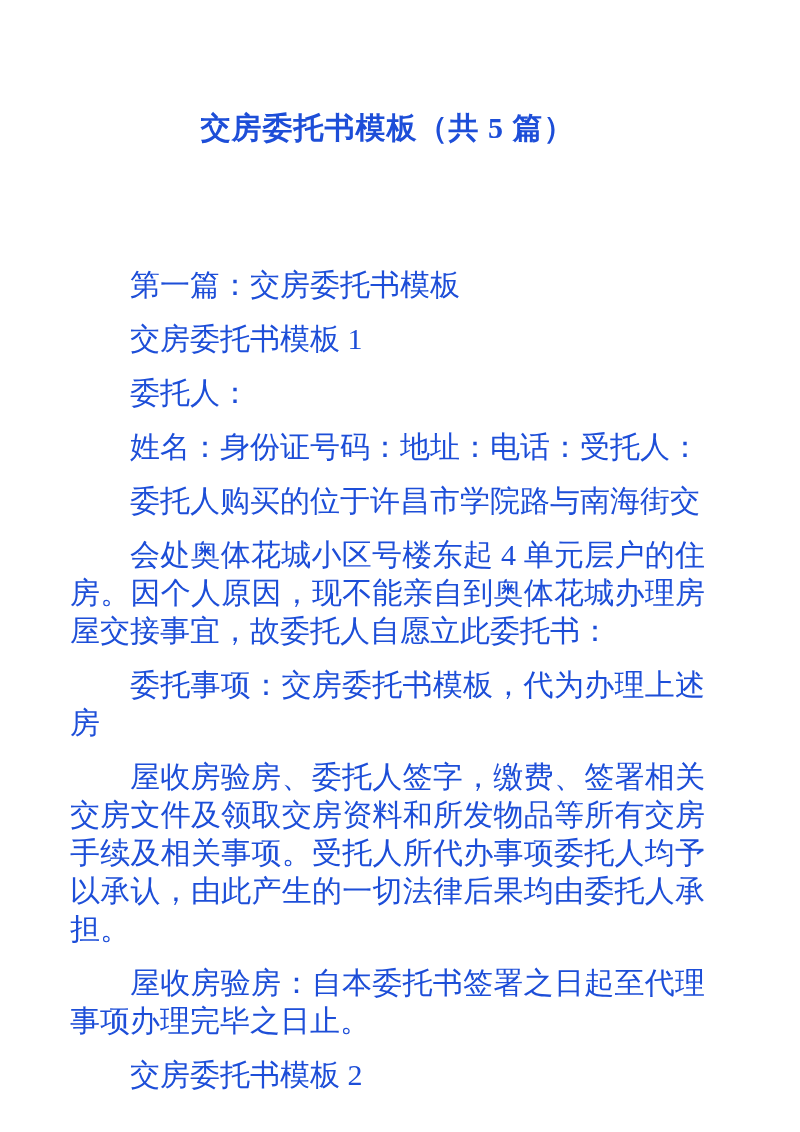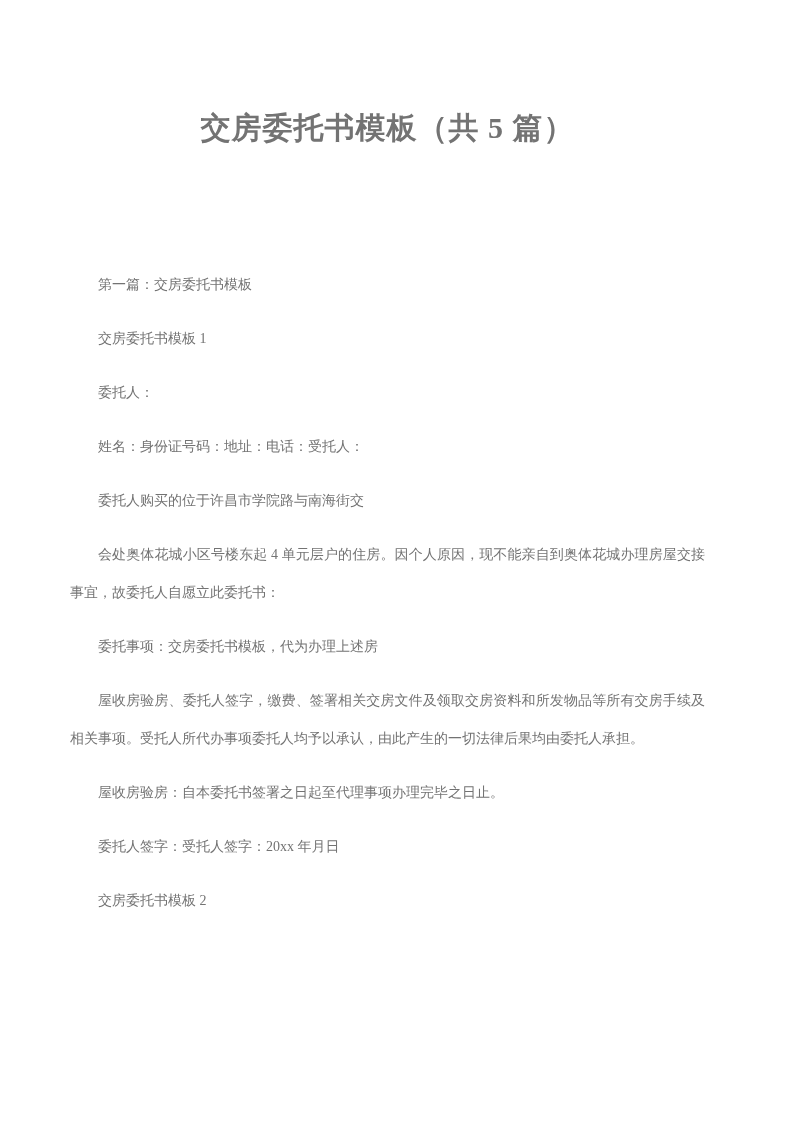--- a/index.html
+++ b/index.html
@@ -16,7 +16,7 @@
     padding: 106px 95px 0 70px;
     overflow: hidden;
     font-family: "Liberation Serif", "DejaVu Serif", serif;
-    color: #737373;
+    color: #1d4ed8;
   }
   .doc-title {
     font-size: 30px;

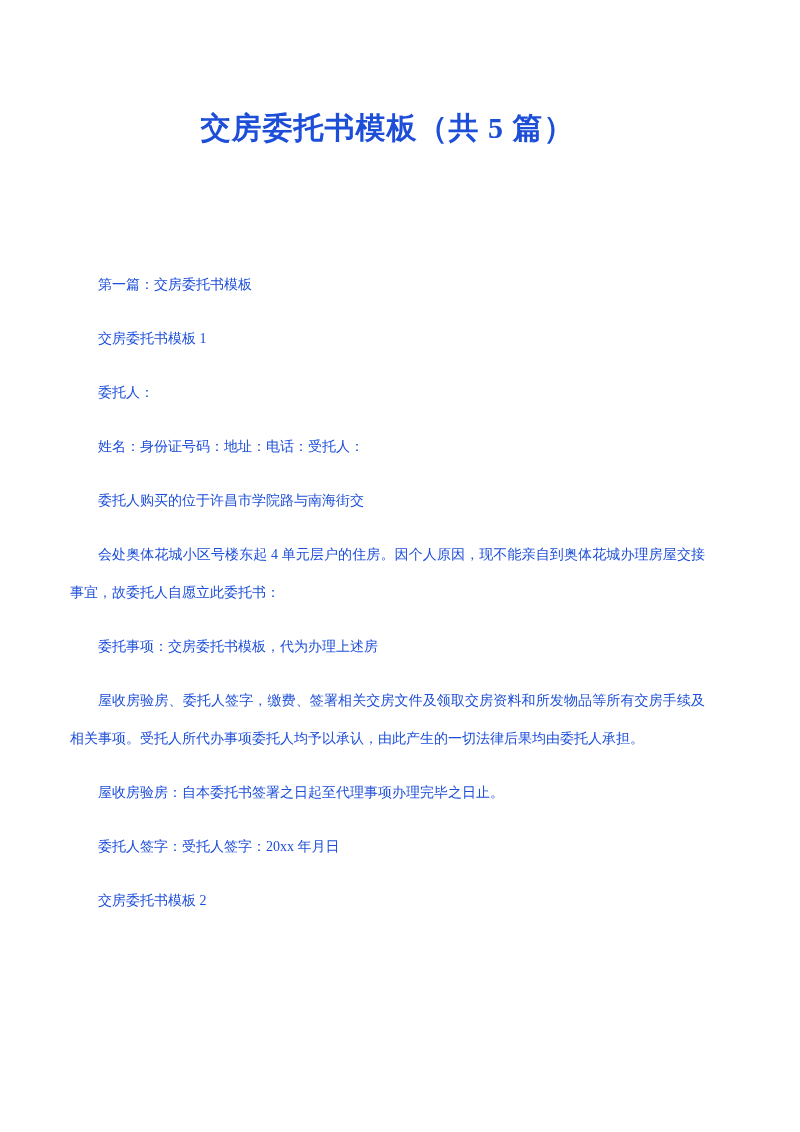--- a/index.html
+++ b/index.html
@@ -27,7 +27,7 @@
     letter-spacing: 1px;
   }
   .para {
-    font-size: 14px;
+    font-size: 30px;
     line-height: 38px;
     margin: 0 0 16px 0;
     text-indent: 2em;

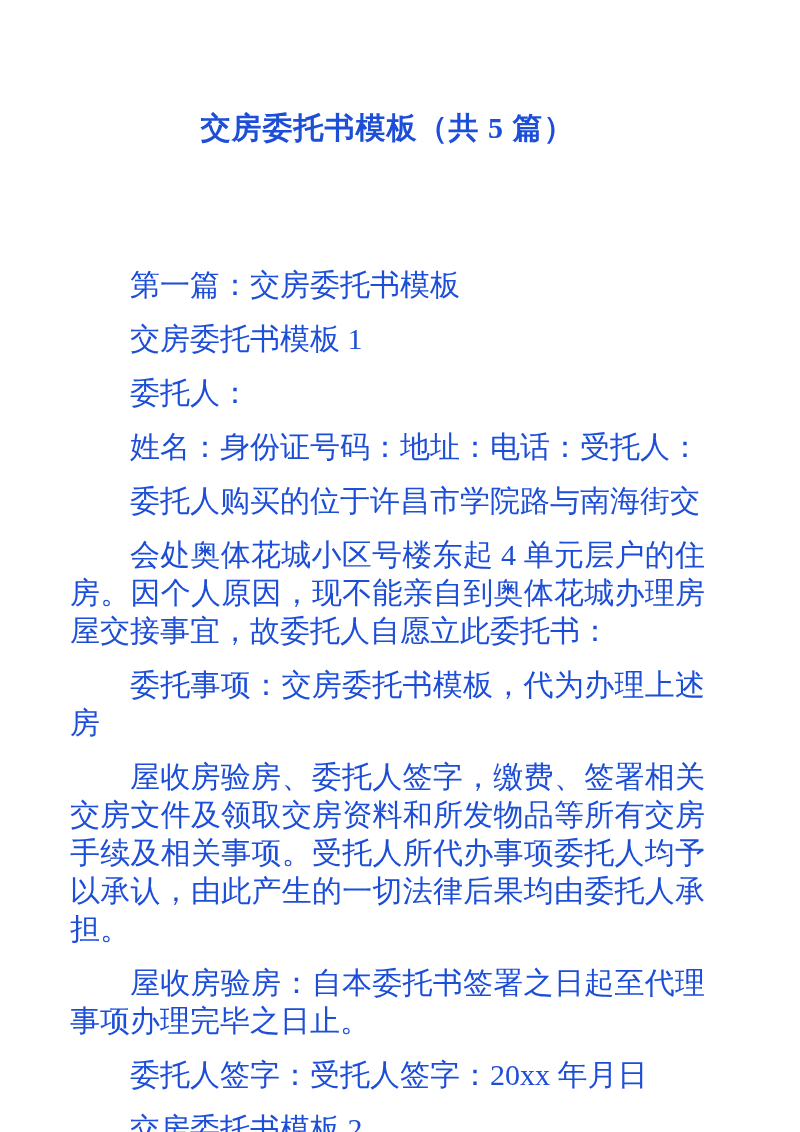--- a/index.html
+++ b/index.html
@@ -50,7 +50,6 @@
   <p class="para">委托事项：交房委托书模板，代为办理上述房</p>
   <p class="para">屋收房验房、委托人签字，缴费、签署相关交房文件及领取交房资料和所发物品等所有交房手续及相关事项。受托人所代办事项委托人均予以承认，由此产生的一切法律后果均由委托人承担。</p>
   <p class="para">屋收房验房：自本委托书签署之日起至代理事项办理完毕之日止。</p>
-  <p class="para">委托人签字：受托人签字：20xx 年月日</p>
   <p class="para">交房委托书模板 2</p>
 </div>
 

